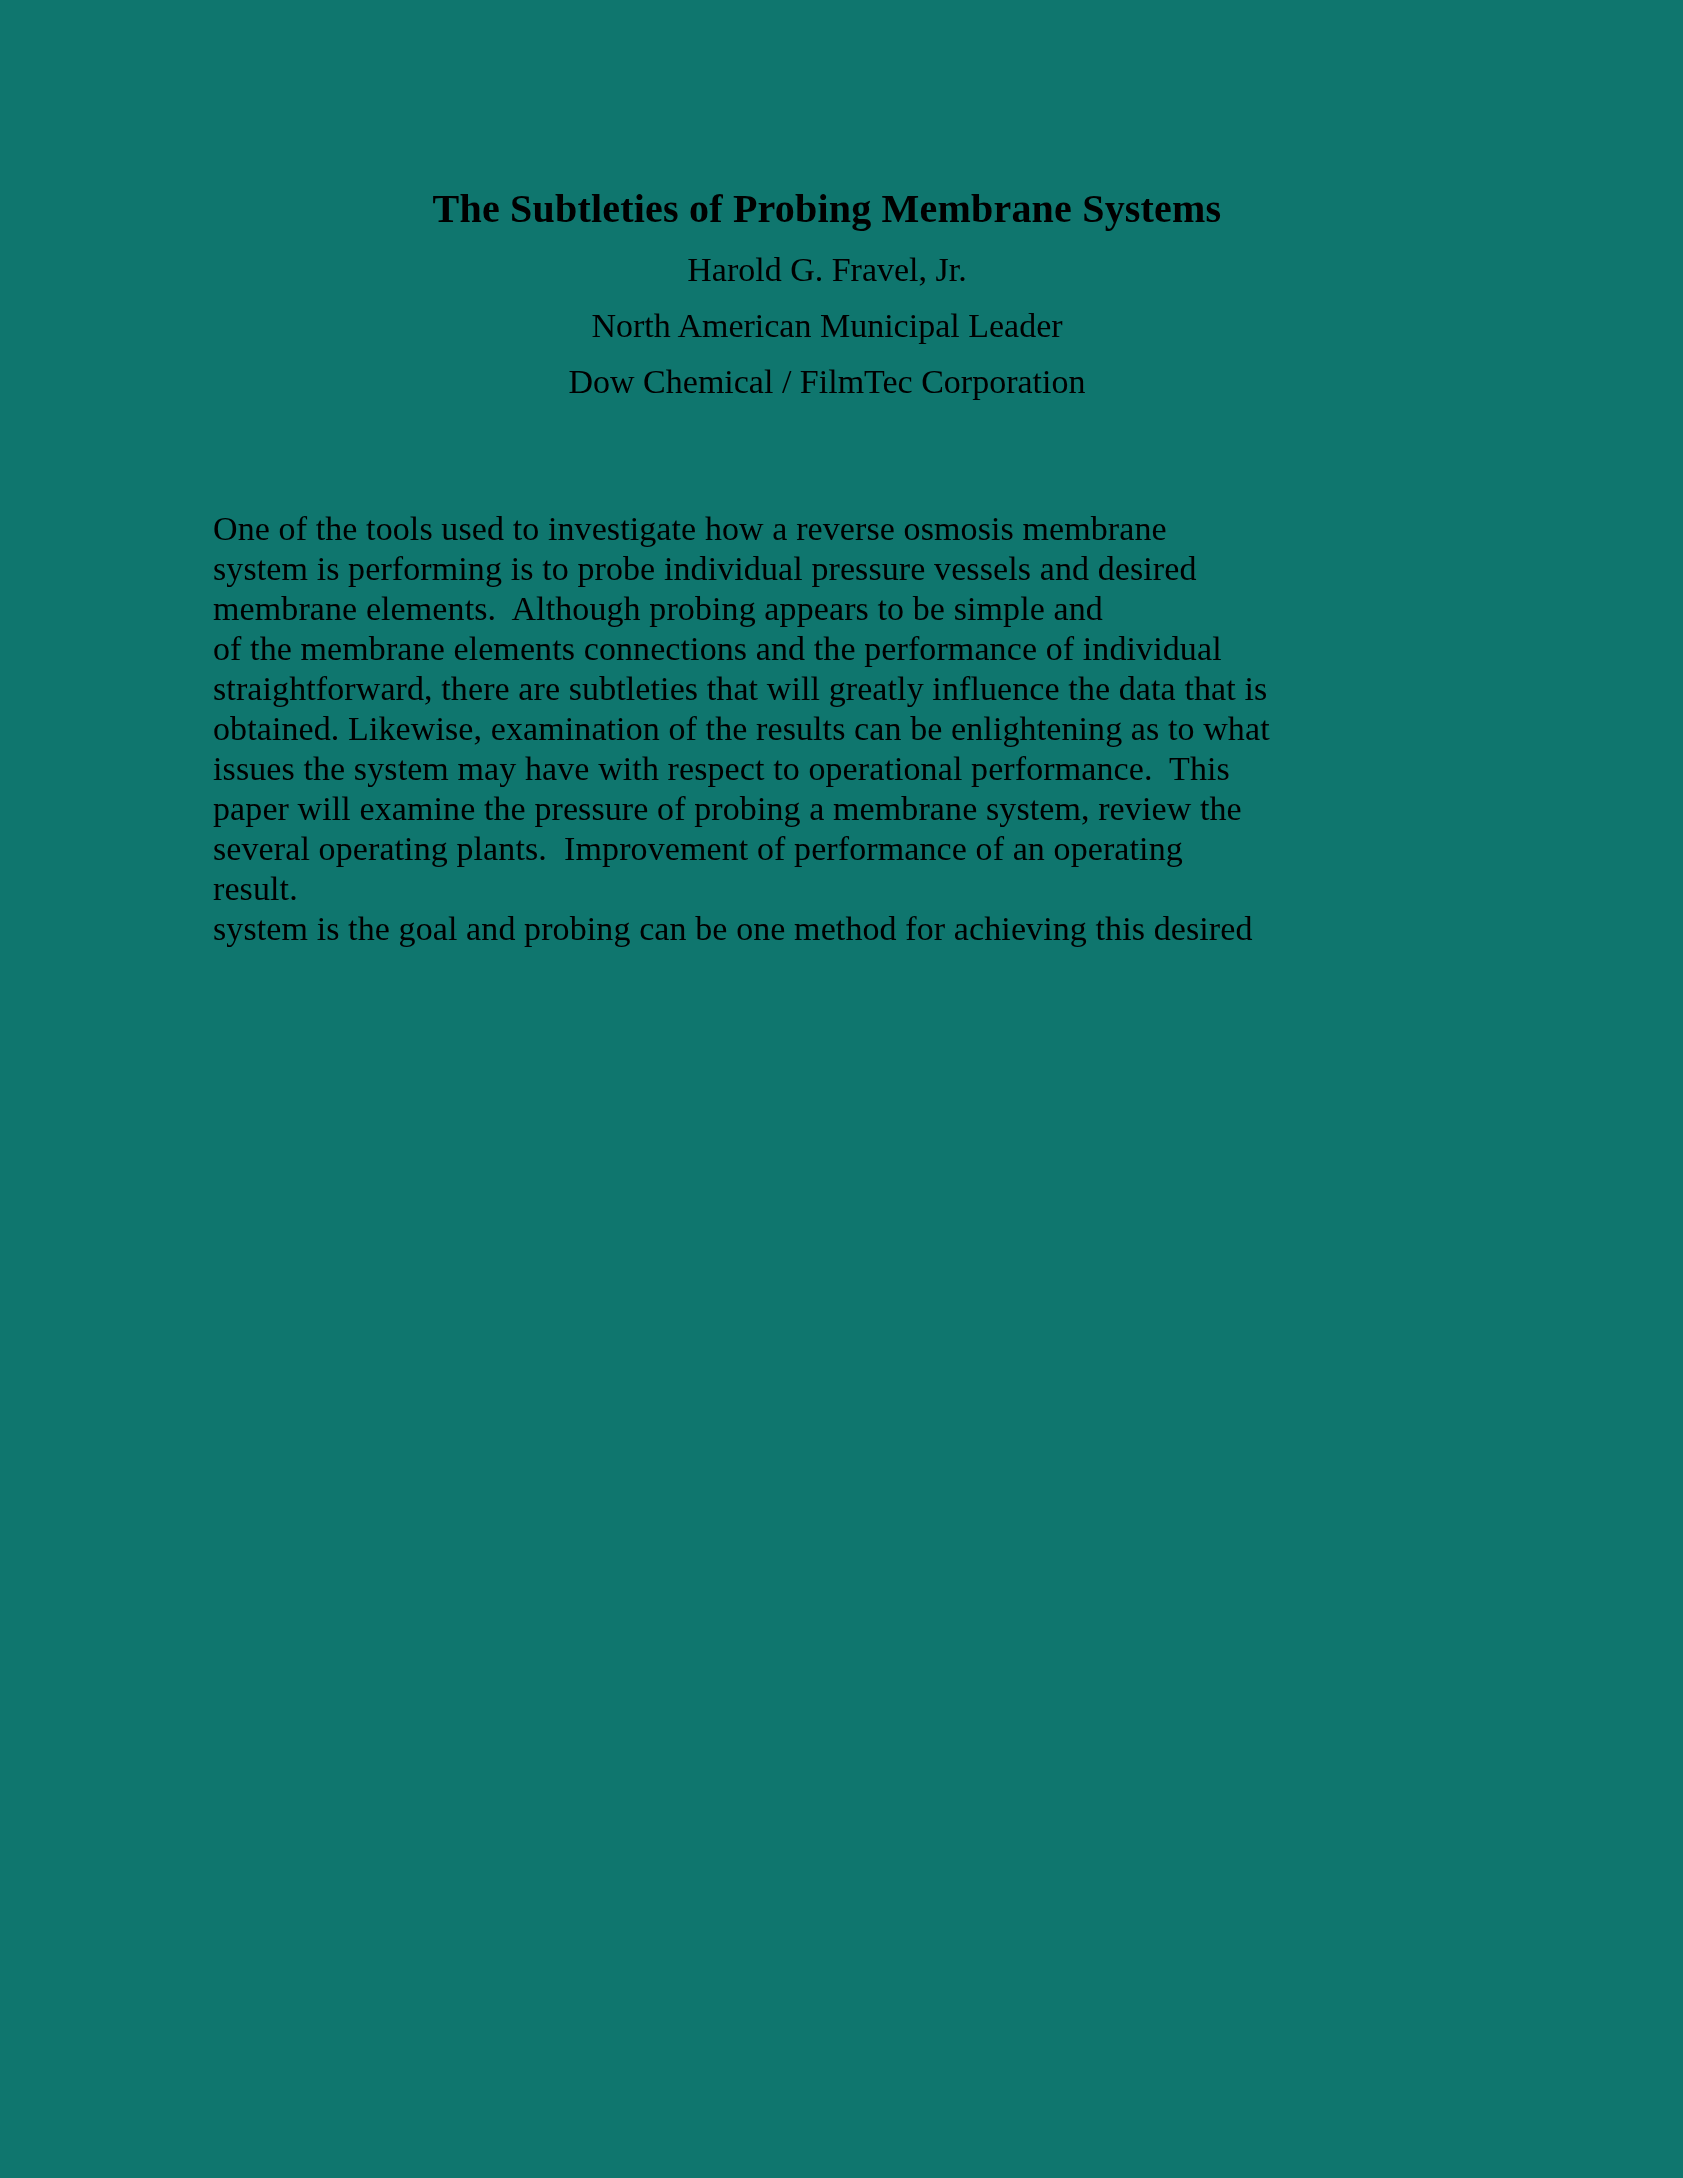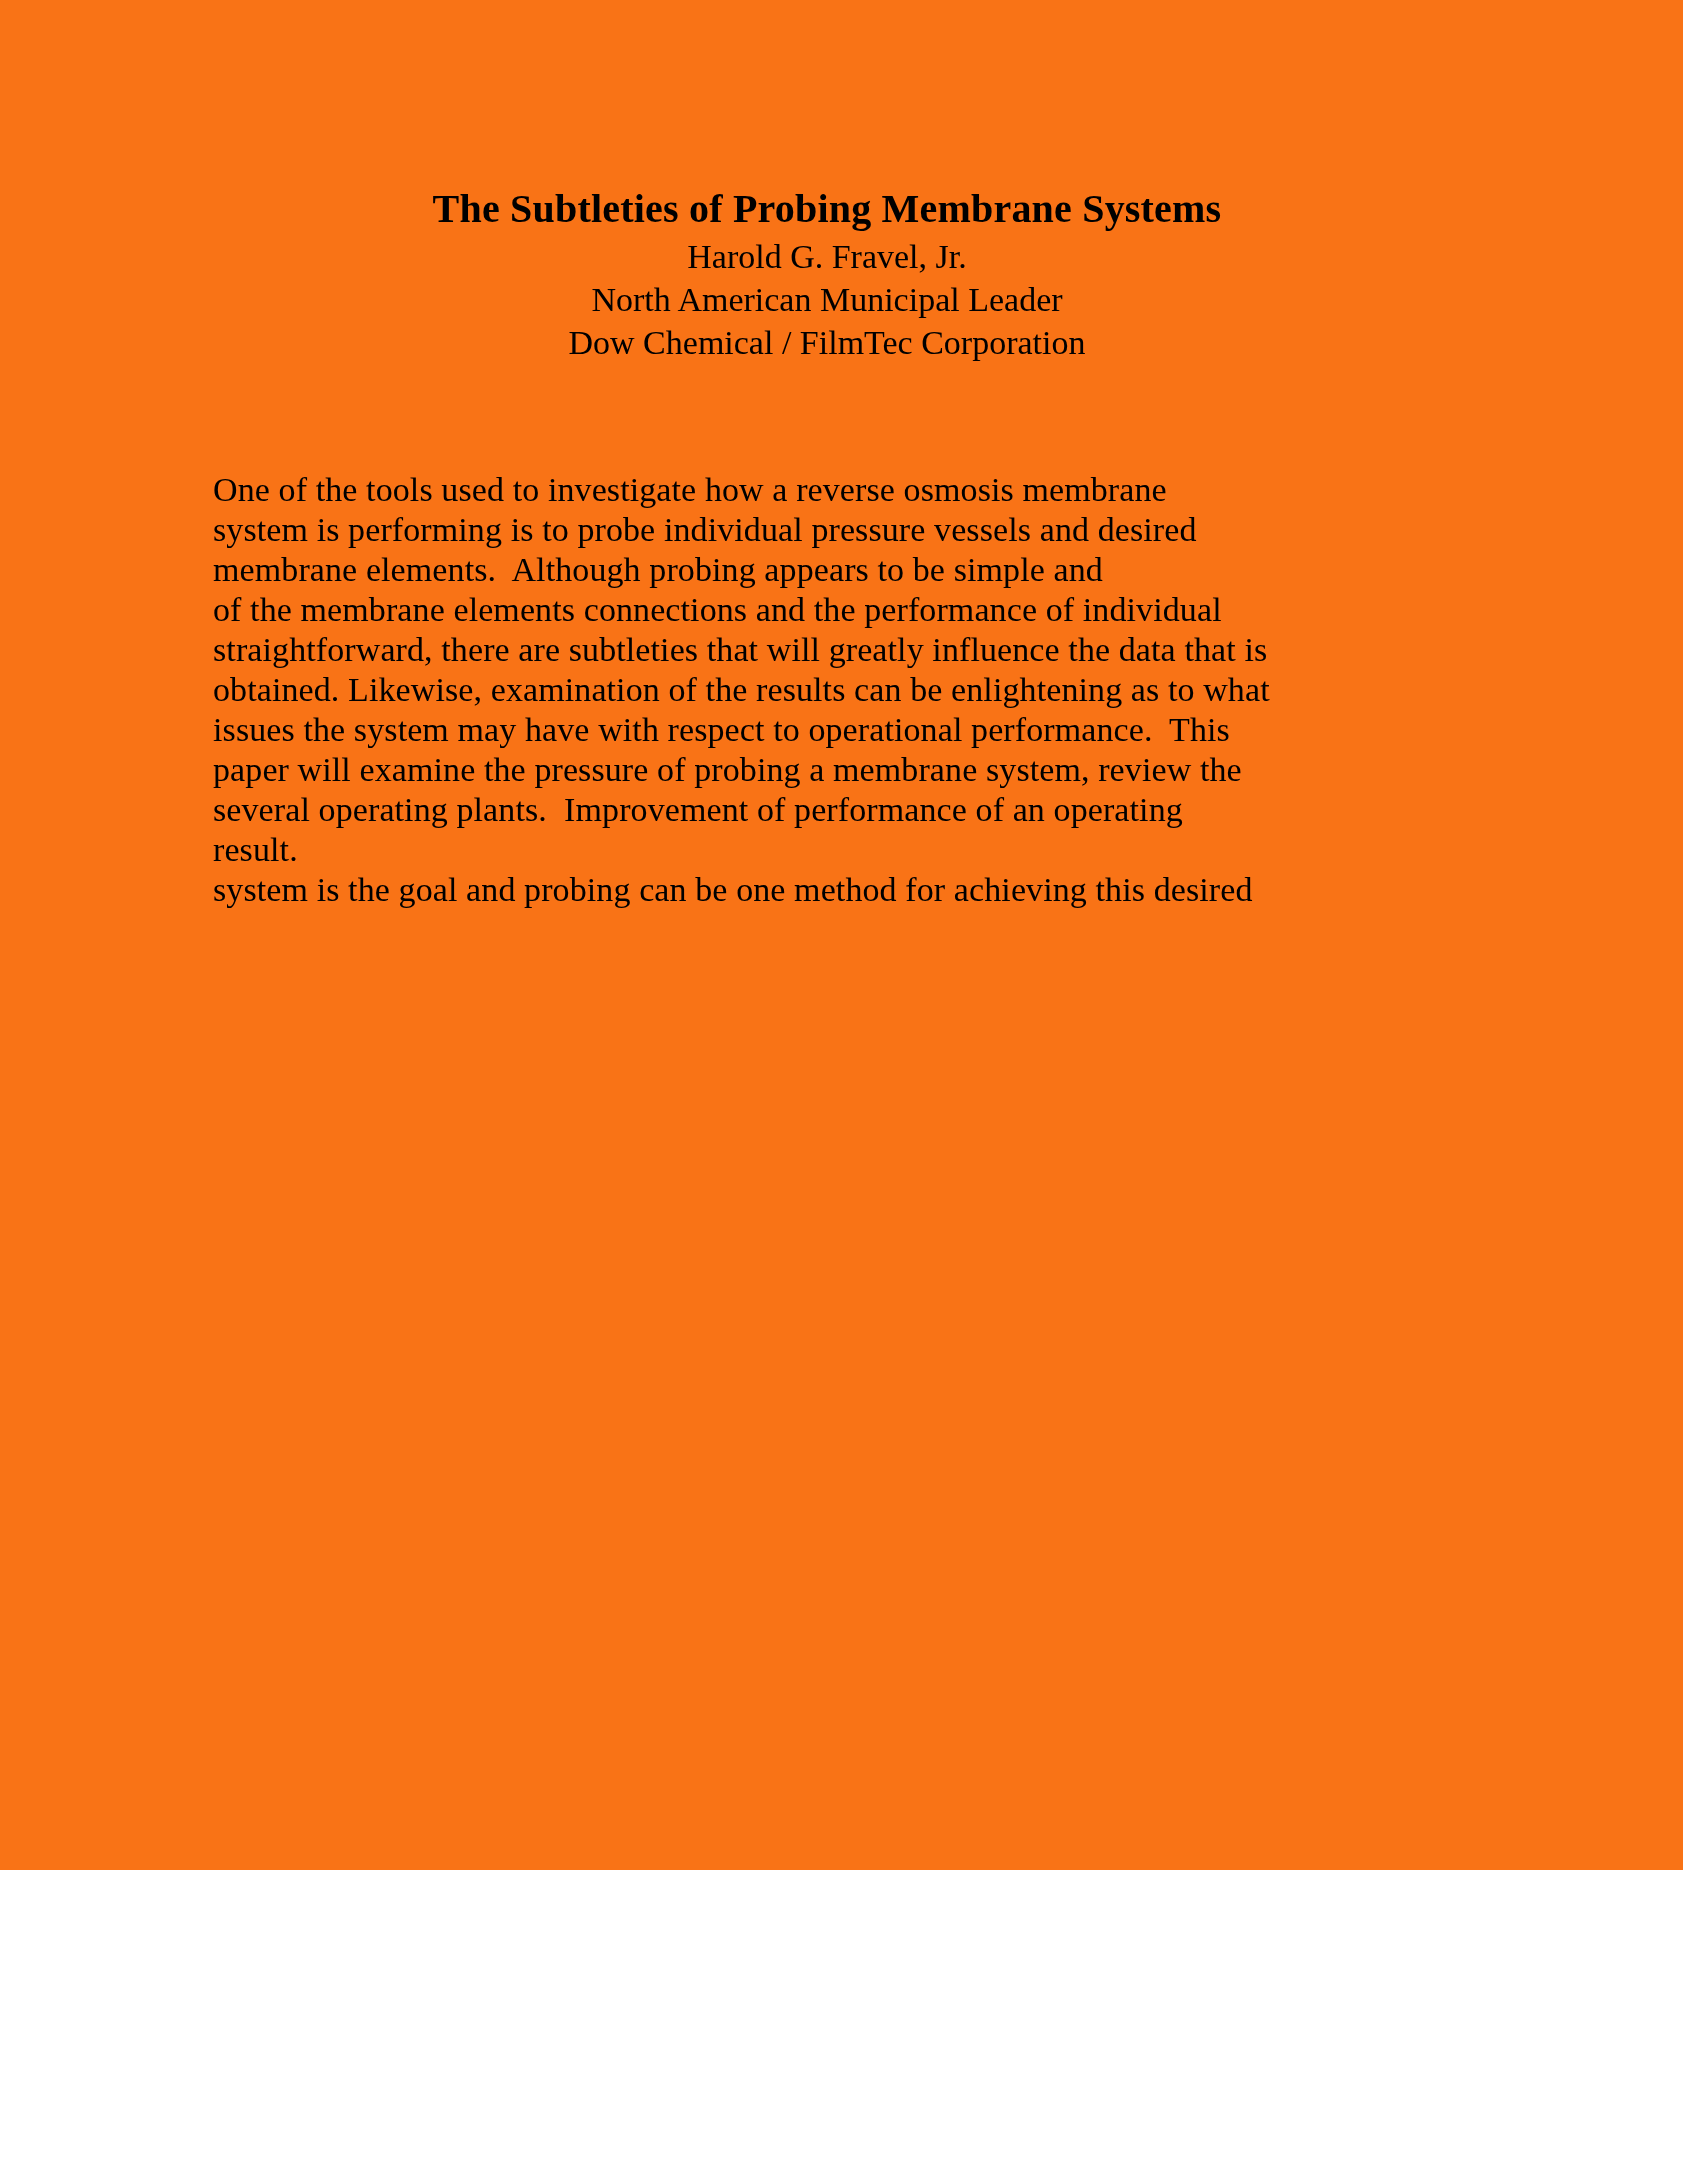--- a/index.html
+++ b/index.html
@@ -10,8 +10,8 @@
   .page {
     position: relative;
     width: 1683px;
-    height: 1870px;
-    background: #f97316;
+    height: 2178px;
+    background: #0f766e;
     color: #000000;
     font-family: "Liberation Serif", "DejaVu Serif", serif;
     overflow: hidden;

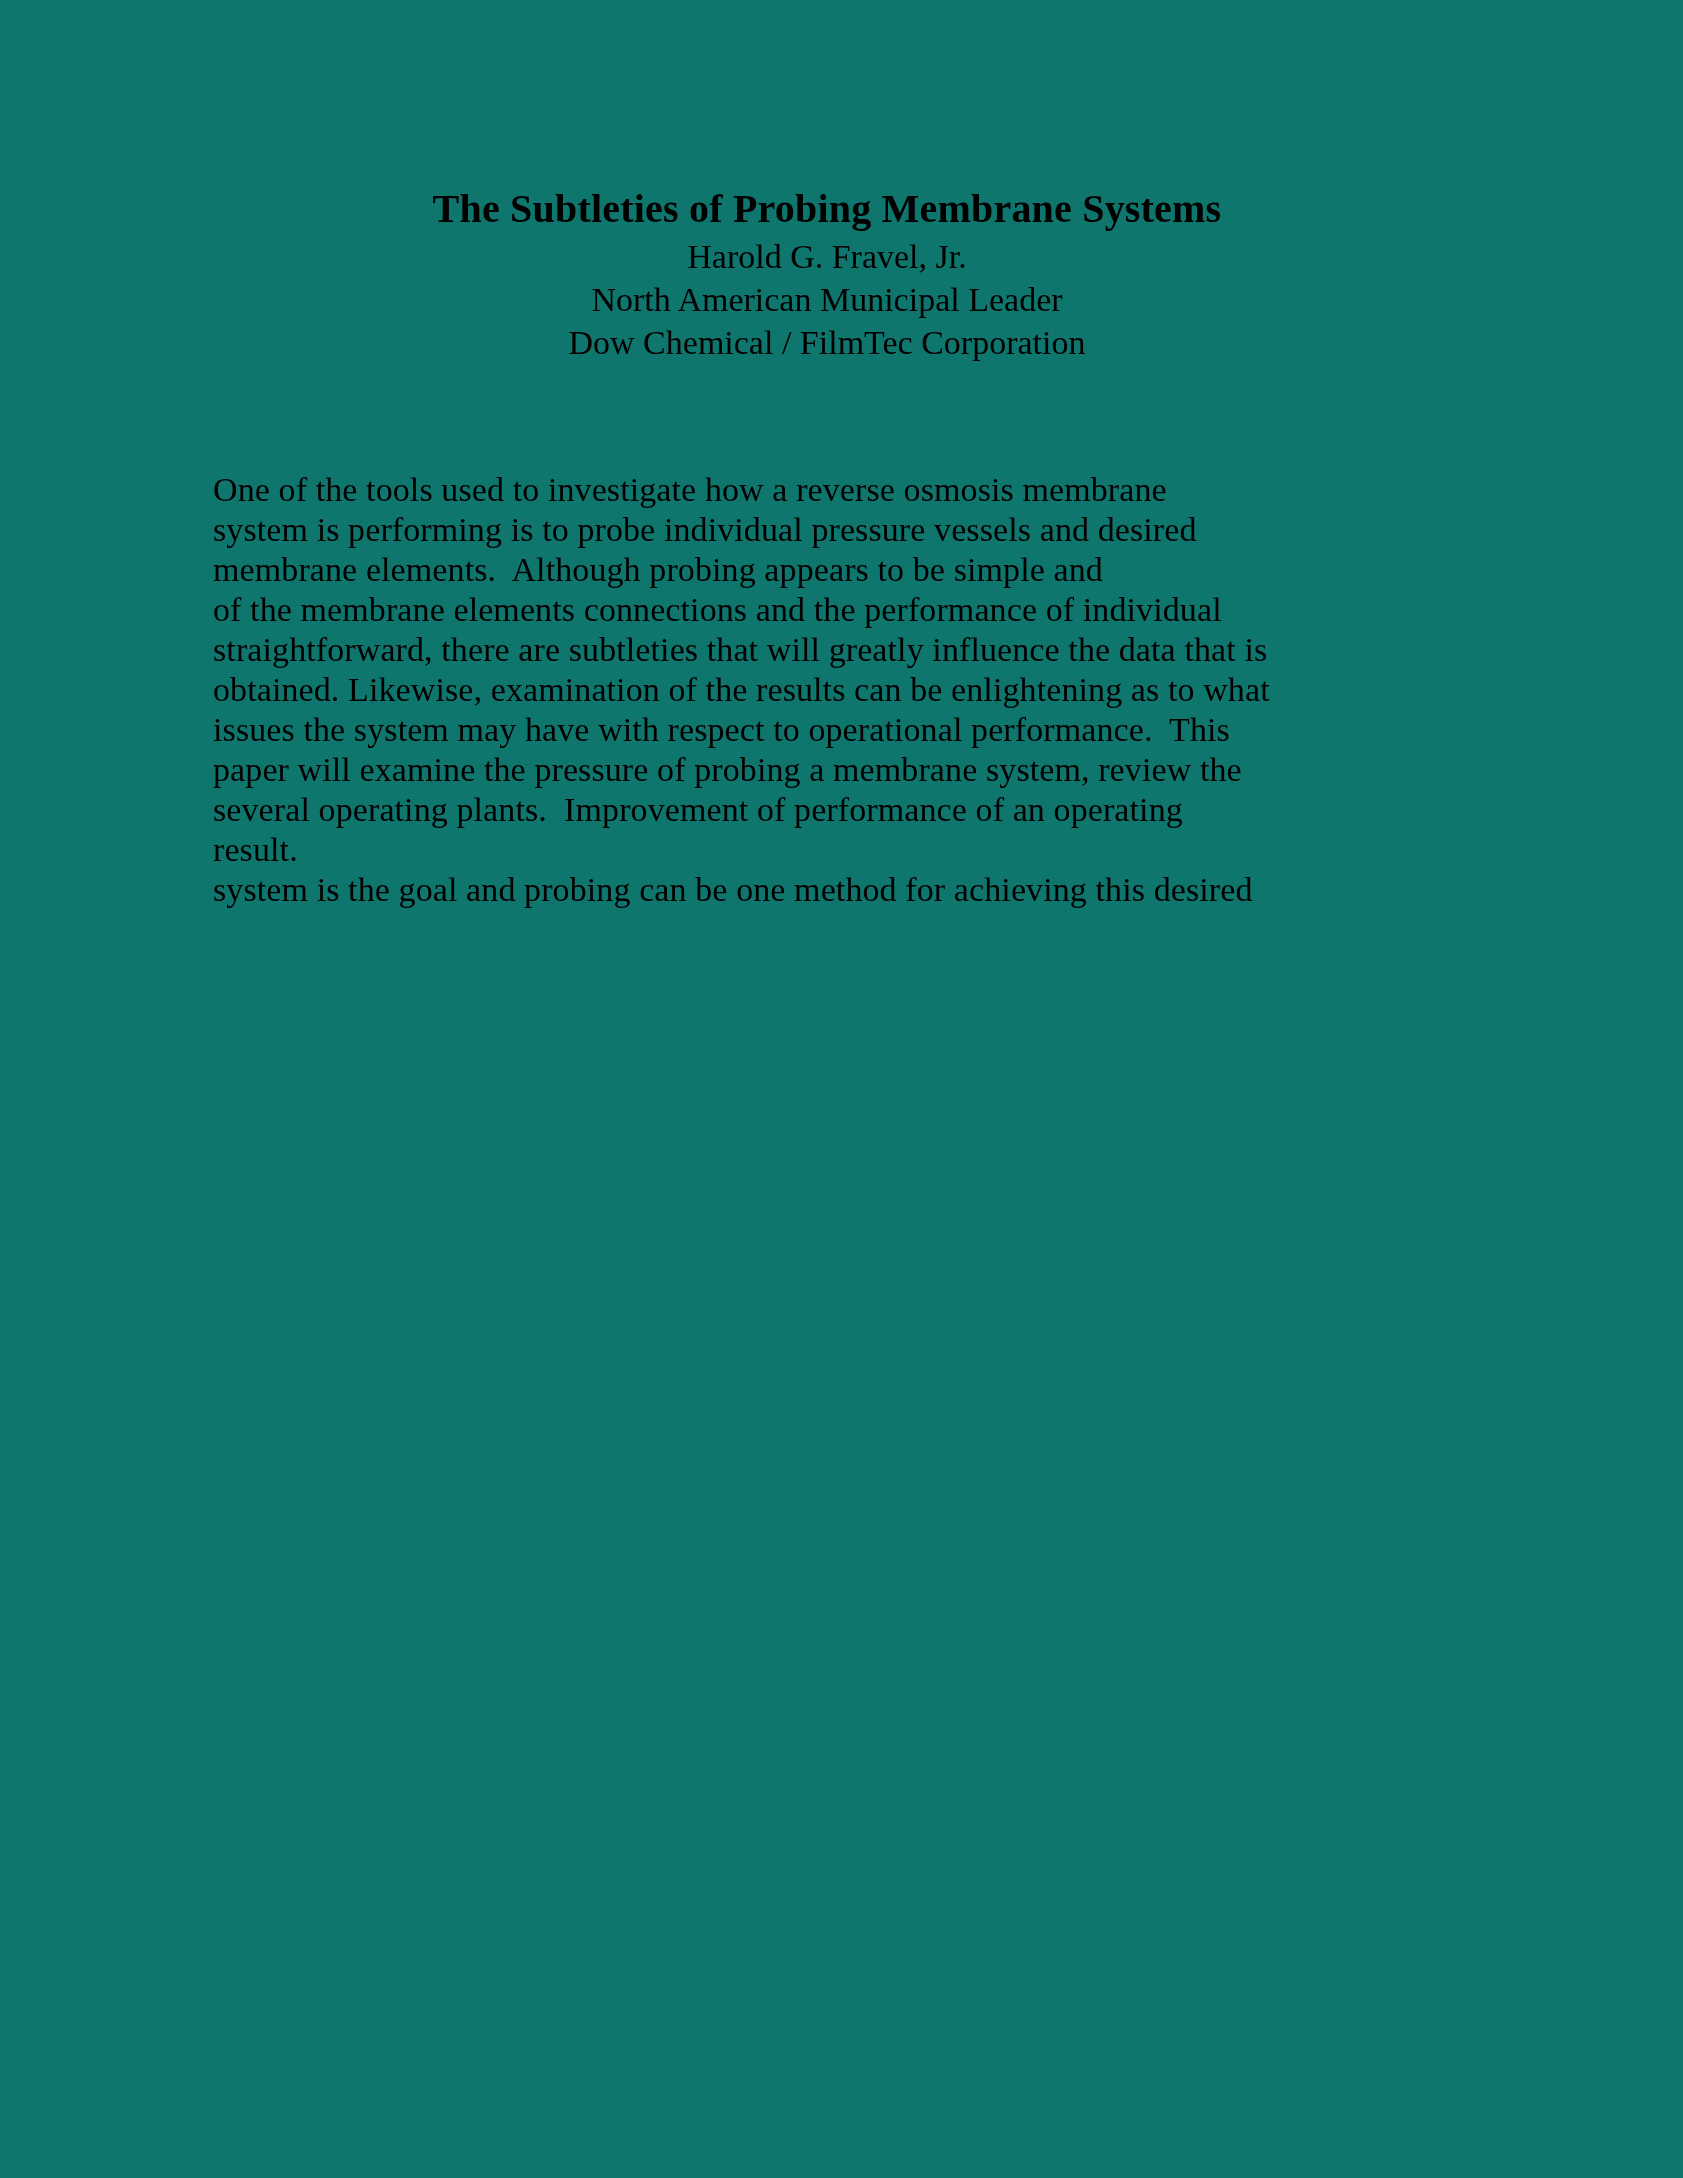--- a/index.html
+++ b/index.html
@@ -38,7 +38,7 @@
     font-size: 34px;
     font-weight: normal;
     line-height: 40px;
-    margin: 3px;
+    margin: 16px;
   }
   .abstract {
     margin-top: 107px;

